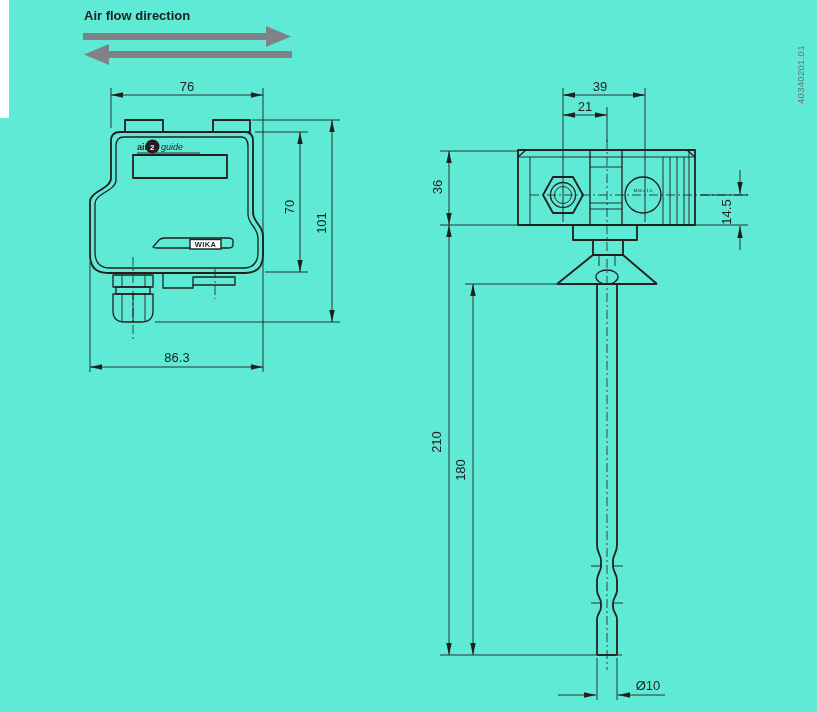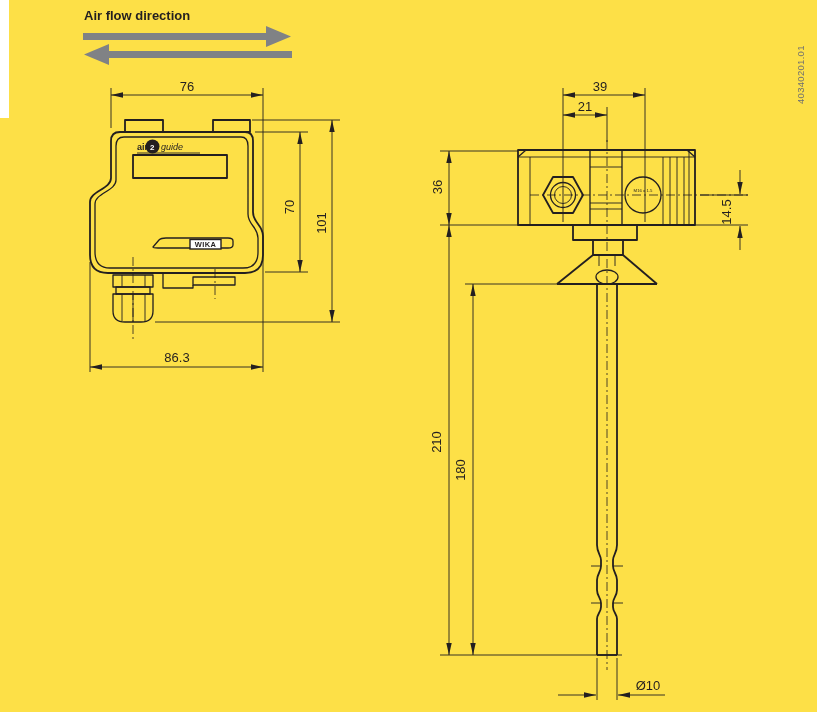--- a/index.html
+++ b/index.html
@@ -6,7 +6,7 @@
   .stage{
     position:relative;
     width:817px;height:712px;
-    background:#fde047;
+    background:#5eead4;
     overflow:hidden;
     font-family:"Liberation Sans", sans-serif;
   }

